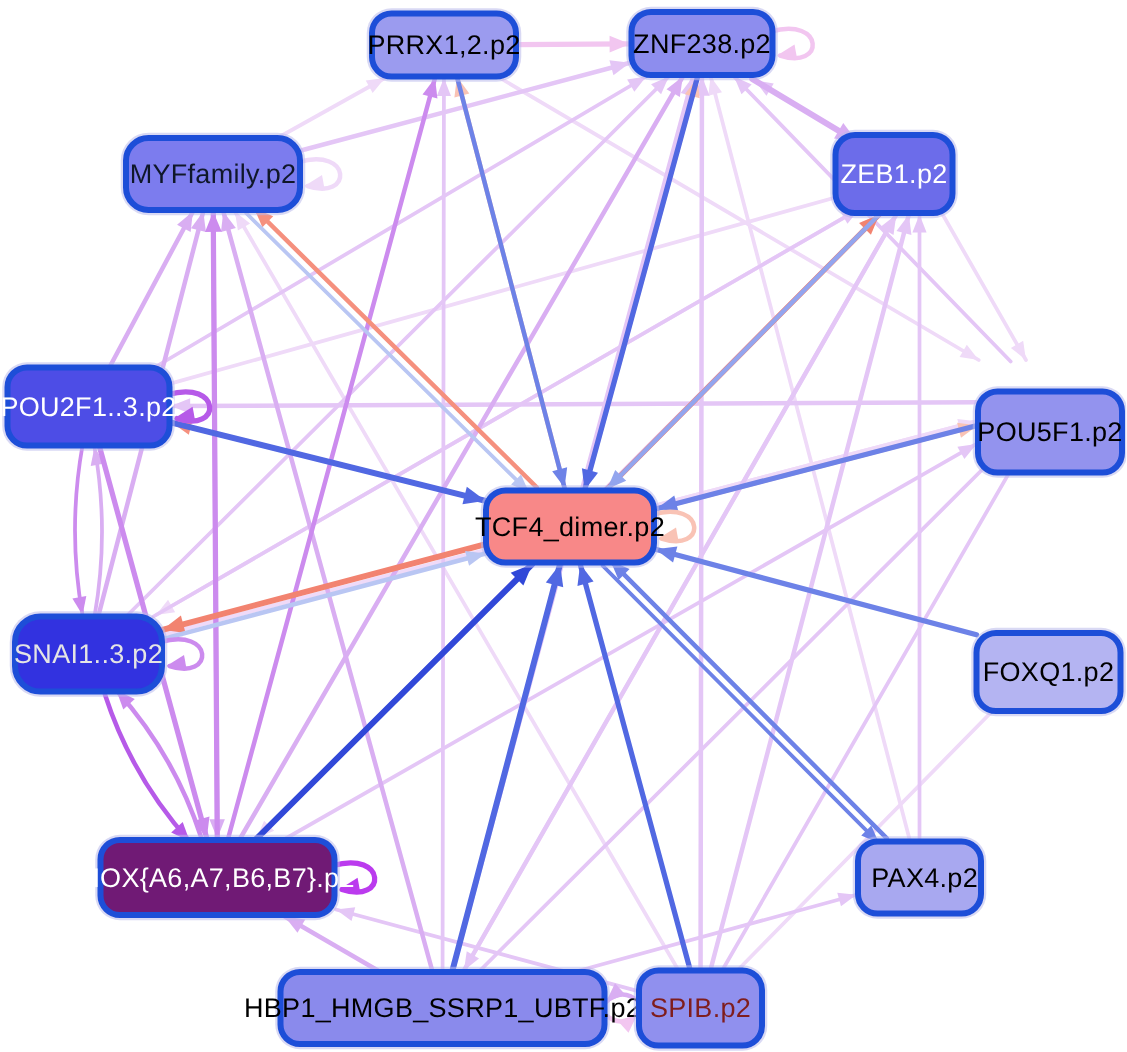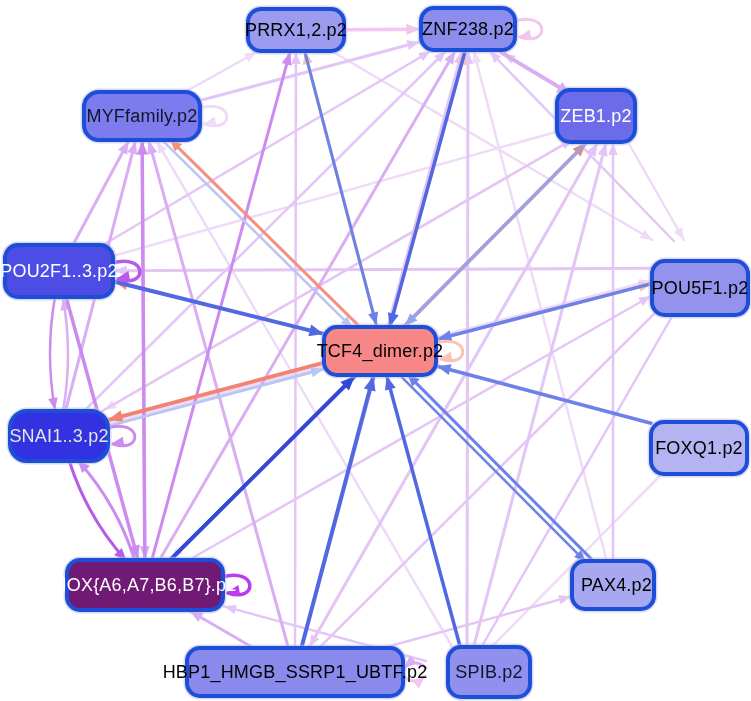--- a/index.html
+++ b/index.html
@@ -203,7 +203,7 @@
       <div class="node" style="left: 295px; top: 672px; width: 212px; height: 44px; background: rgb(138, 138, 236); color: rgb(0, 0, 0);">
         <span>HBP1_HMGB_SSRP1_UBTF.p2</span>
       </div>
-      <div class="node" style="left: 489px; top: 672px; width: 78px; height: 46px; background: rgb(144, 144, 238); color: #0f172a;">
+      <div class="node" style="left: 467px; top: 672px; width: 78px; height: 46px; background: rgb(144, 144, 238); color: #7f1d1d;">
         <span>SPIB.p2</span>
       </div>
     </div>

